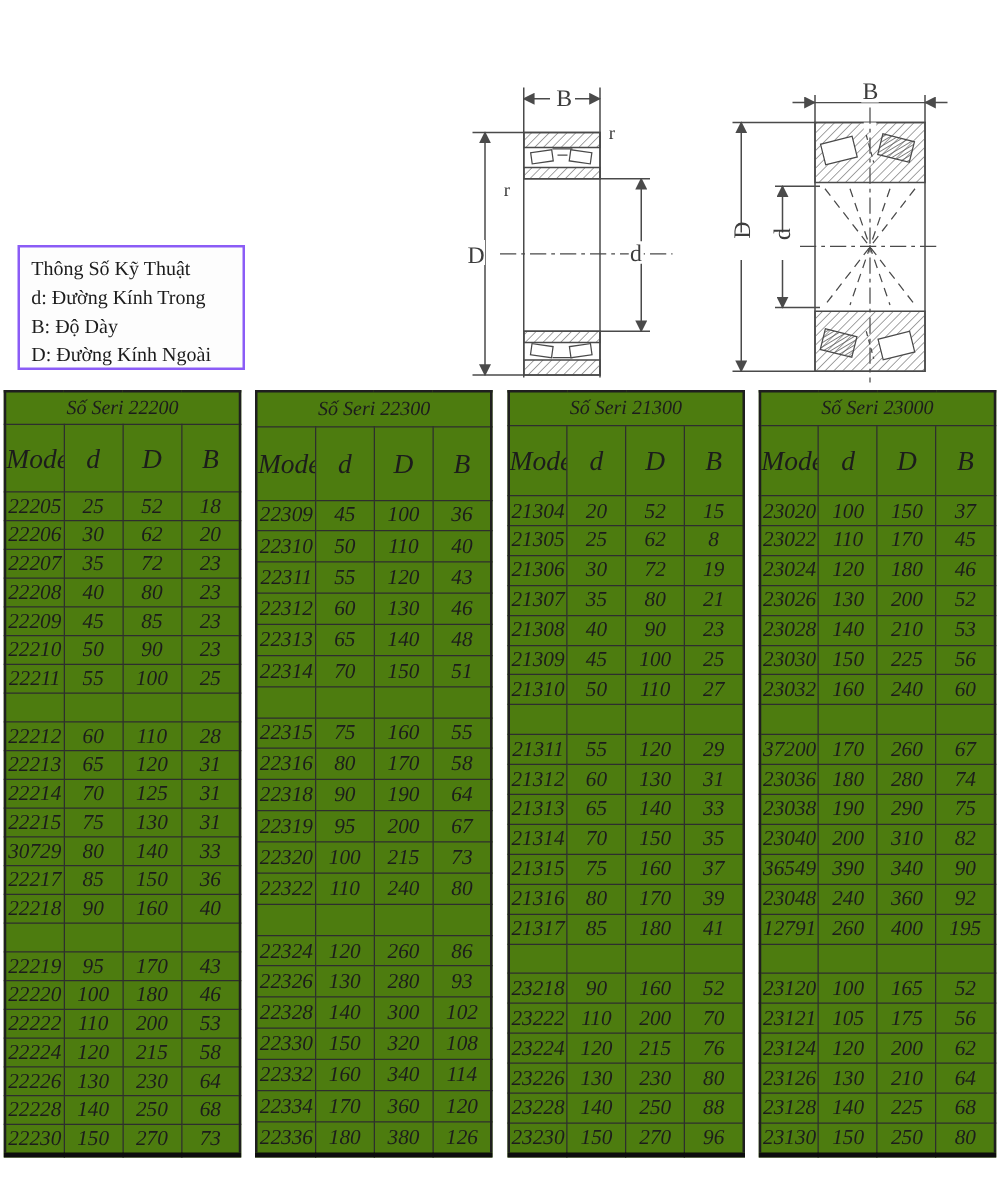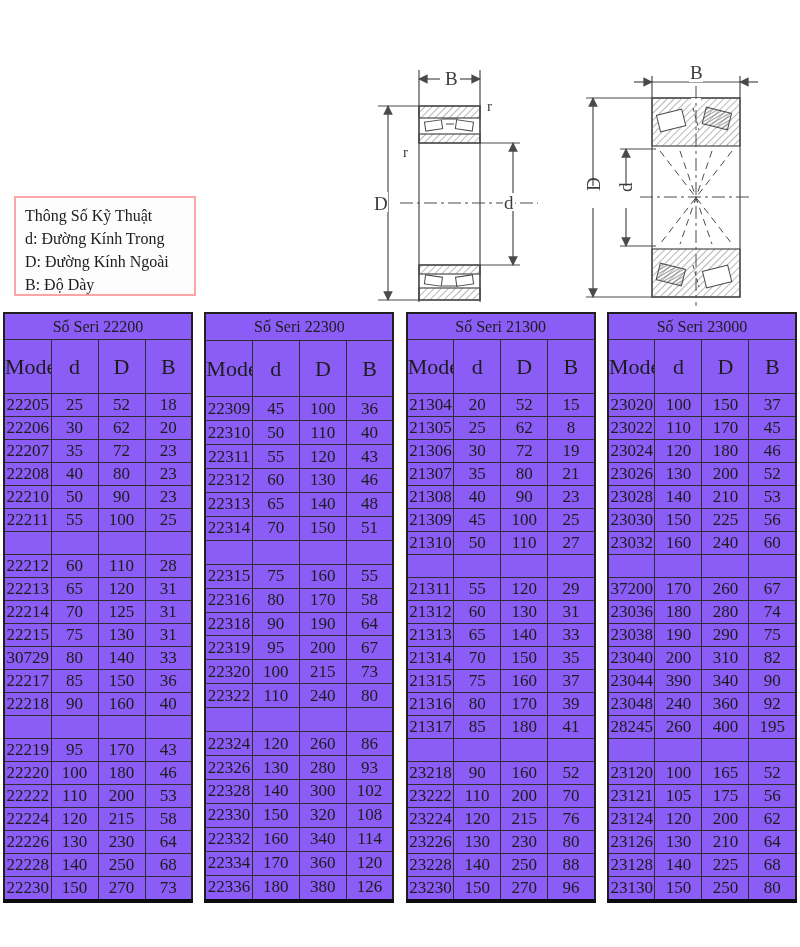--- a/index.html
+++ b/index.html
@@ -14,7 +14,7 @@
   
   .info-box{
     position:absolute;left:14px;top:196px;width:182px;height:100px;
-    border:2px solid #fca5a5;background:#fdfdfd;
+    border:2px solid #8b5cf6;background:#fdfdfd;
     box-sizing:border-box;padding:6px 8px 0 9px;
     font-size:16px;line-height:23px;white-space:nowrap;
   }

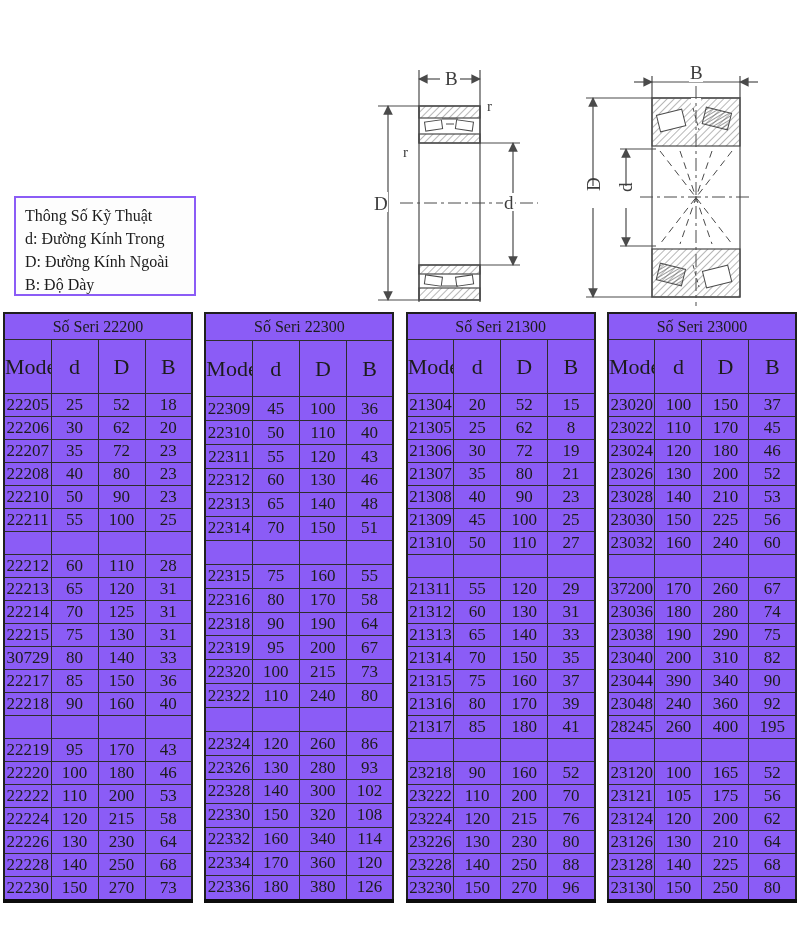--- a/index.html
+++ b/index.html
@@ -57,8 +57,8 @@
   <div class="info-box">
     <div>Thông Số Kỹ Thuật</div>
     <div>d: Đường Kính Trong</div>
+    <div>B: Độ Dày</div>
     <div>D: Đường Kính Ngoài</div>
-    <div>B: Độ Dày</div>
   </div>
 
   <svg class="drawing drawing-left" width="195" height="245" viewBox="0 0 195 245">

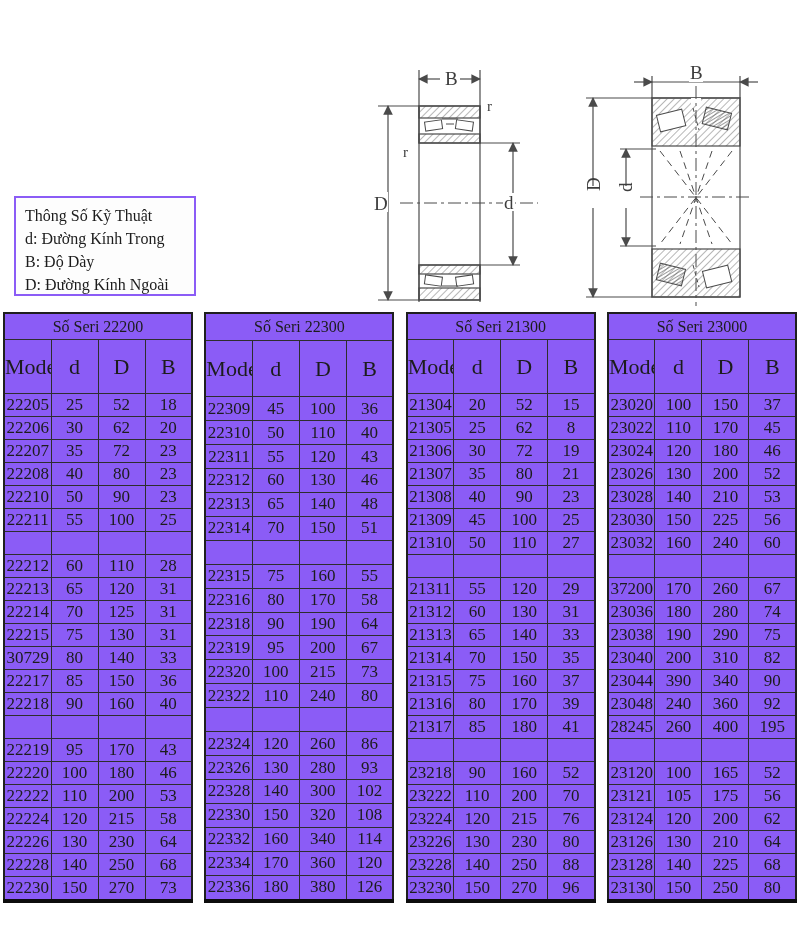--- a/index.html
+++ b/index.html
@@ -32,9 +32,10 @@
   }
   table.spec-table{
     border-collapse:collapse;table-layout:fixed;
-    width:190px;background:#8b5cf6;
+    width:190px;background:#4d7c0f;
     border:2px solid #1f1f1f;
     border-bottom:4px solid #0d0d0d;
+    font-style:italic;
   }
   .spec-table th,.spec-table td{
     border:1px solid #2e2e2e;

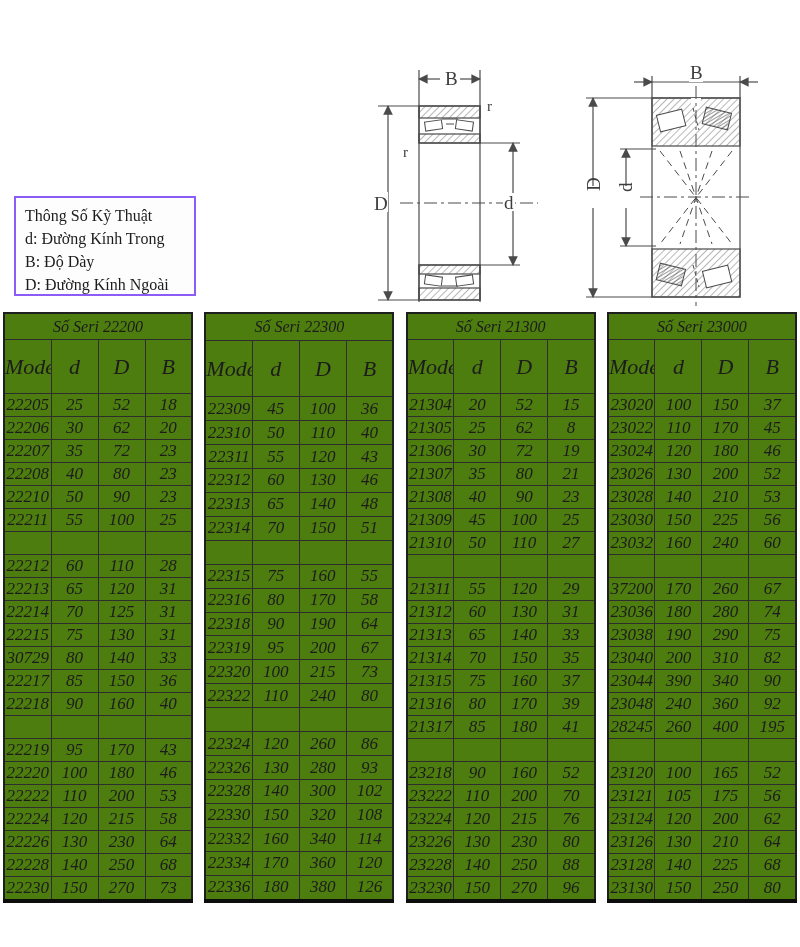--- a/index.html
+++ b/index.html
@@ -218,6 +218,12 @@
             <td class="col-num">23</td>
           </tr>
           <tr>
+            <td class="col-model">22209</td>
+            <td class="col-num">45</td>
+            <td class="col-num">85</td>
+            <td class="col-num">23</td>
+          </tr>
+          <tr>
             <td class="col-model">22210</td>
             <td class="col-num">50</td>
             <td class="col-num">90</td>

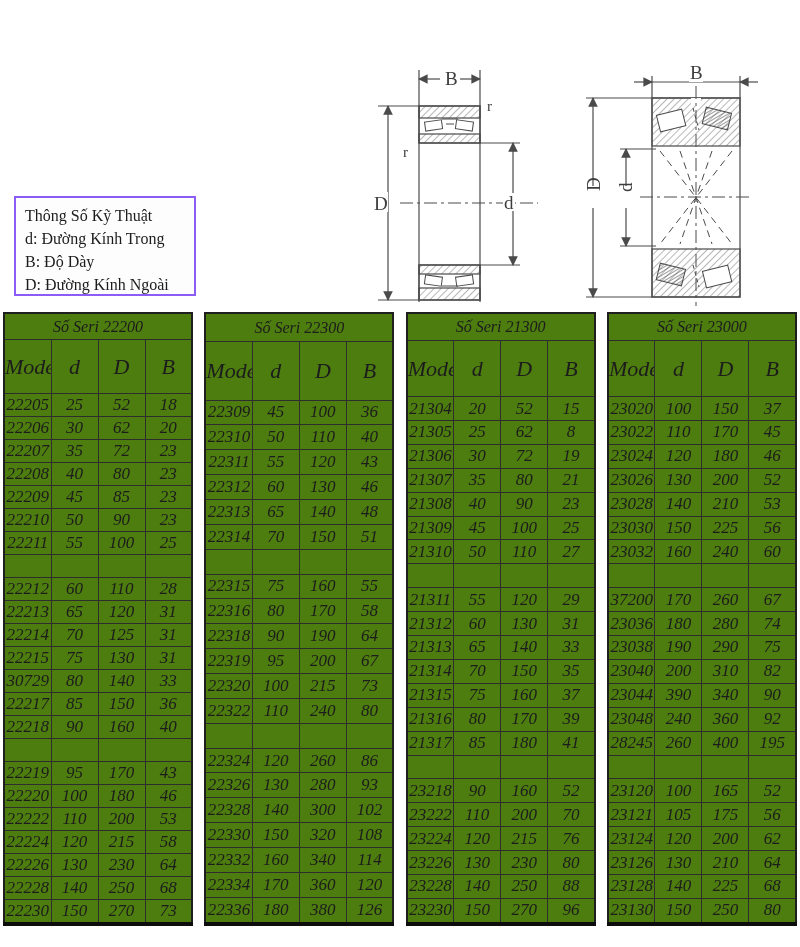--- a/index.html
+++ b/index.html
@@ -701,7 +701,7 @@
             <td class="col-num">82</td>
           </tr>
           <tr>
-            <td class="col-model">23044</td>
+            <td class="col-model">36549</td>
             <td class="col-num">390</td>
             <td class="col-num">340</td>
             <td class="col-num">90</td>

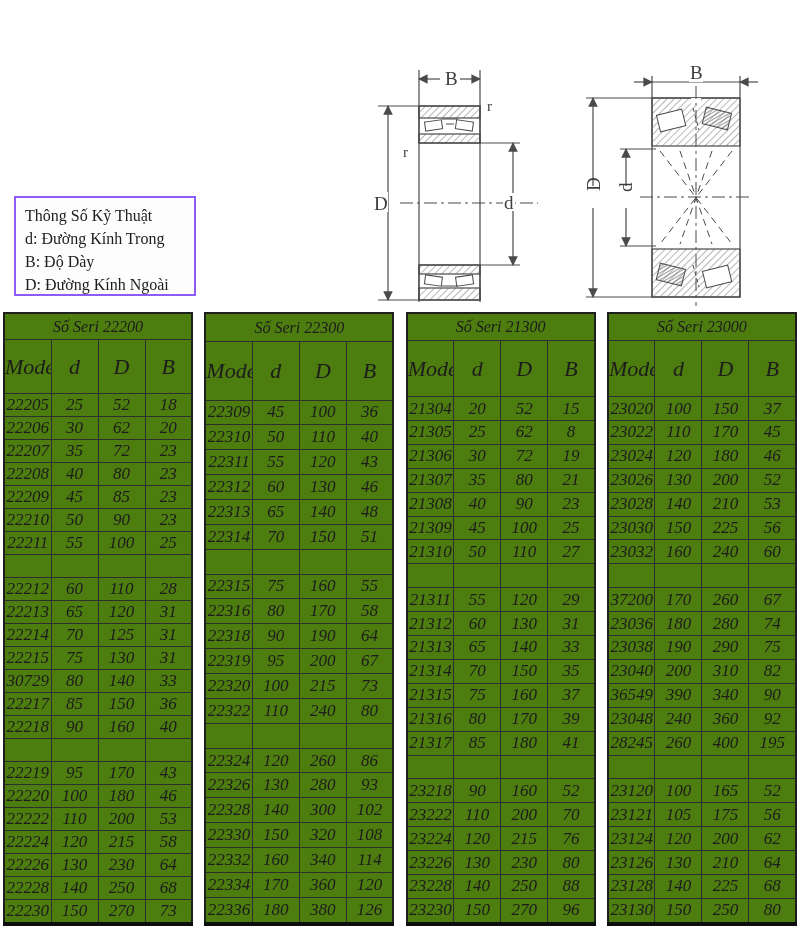--- a/index.html
+++ b/index.html
@@ -713,7 +713,7 @@
             <td class="col-num">92</td>
           </tr>
           <tr>
-            <td class="col-model">28245</td>
+            <td class="col-model">12791</td>
             <td class="col-num">260</td>
             <td class="col-num">400</td>
             <td class="col-num">195</td>

